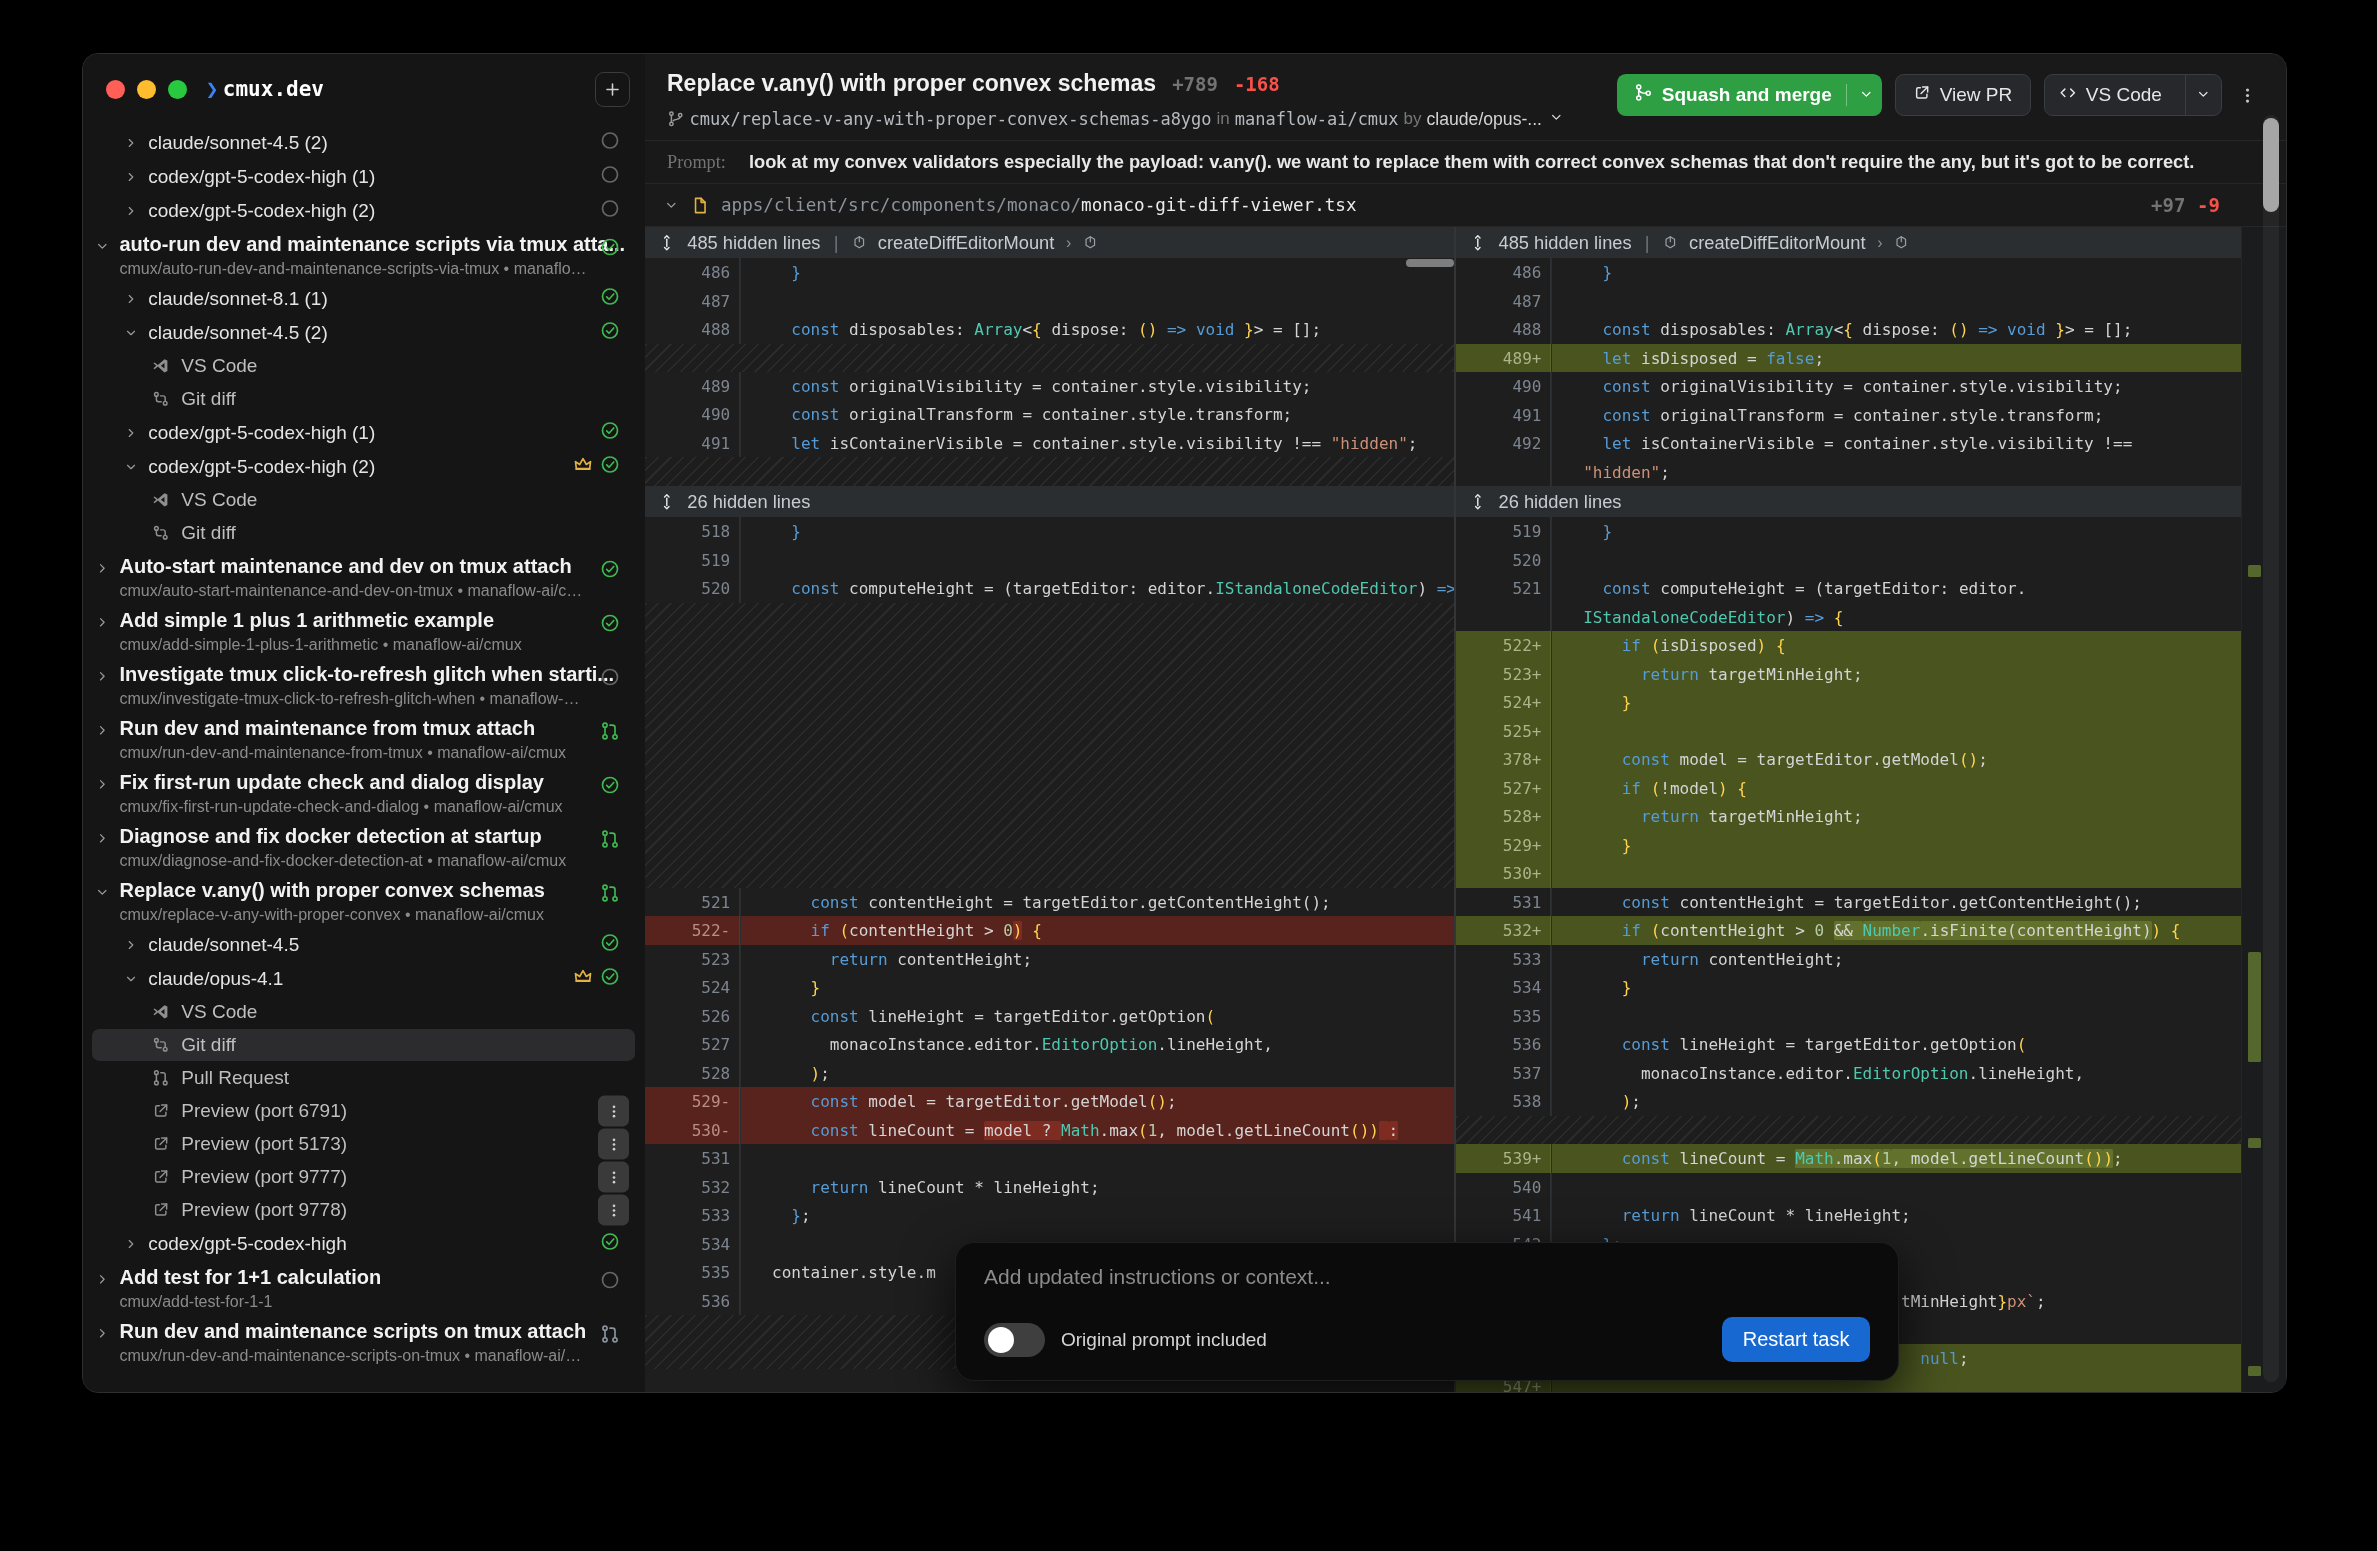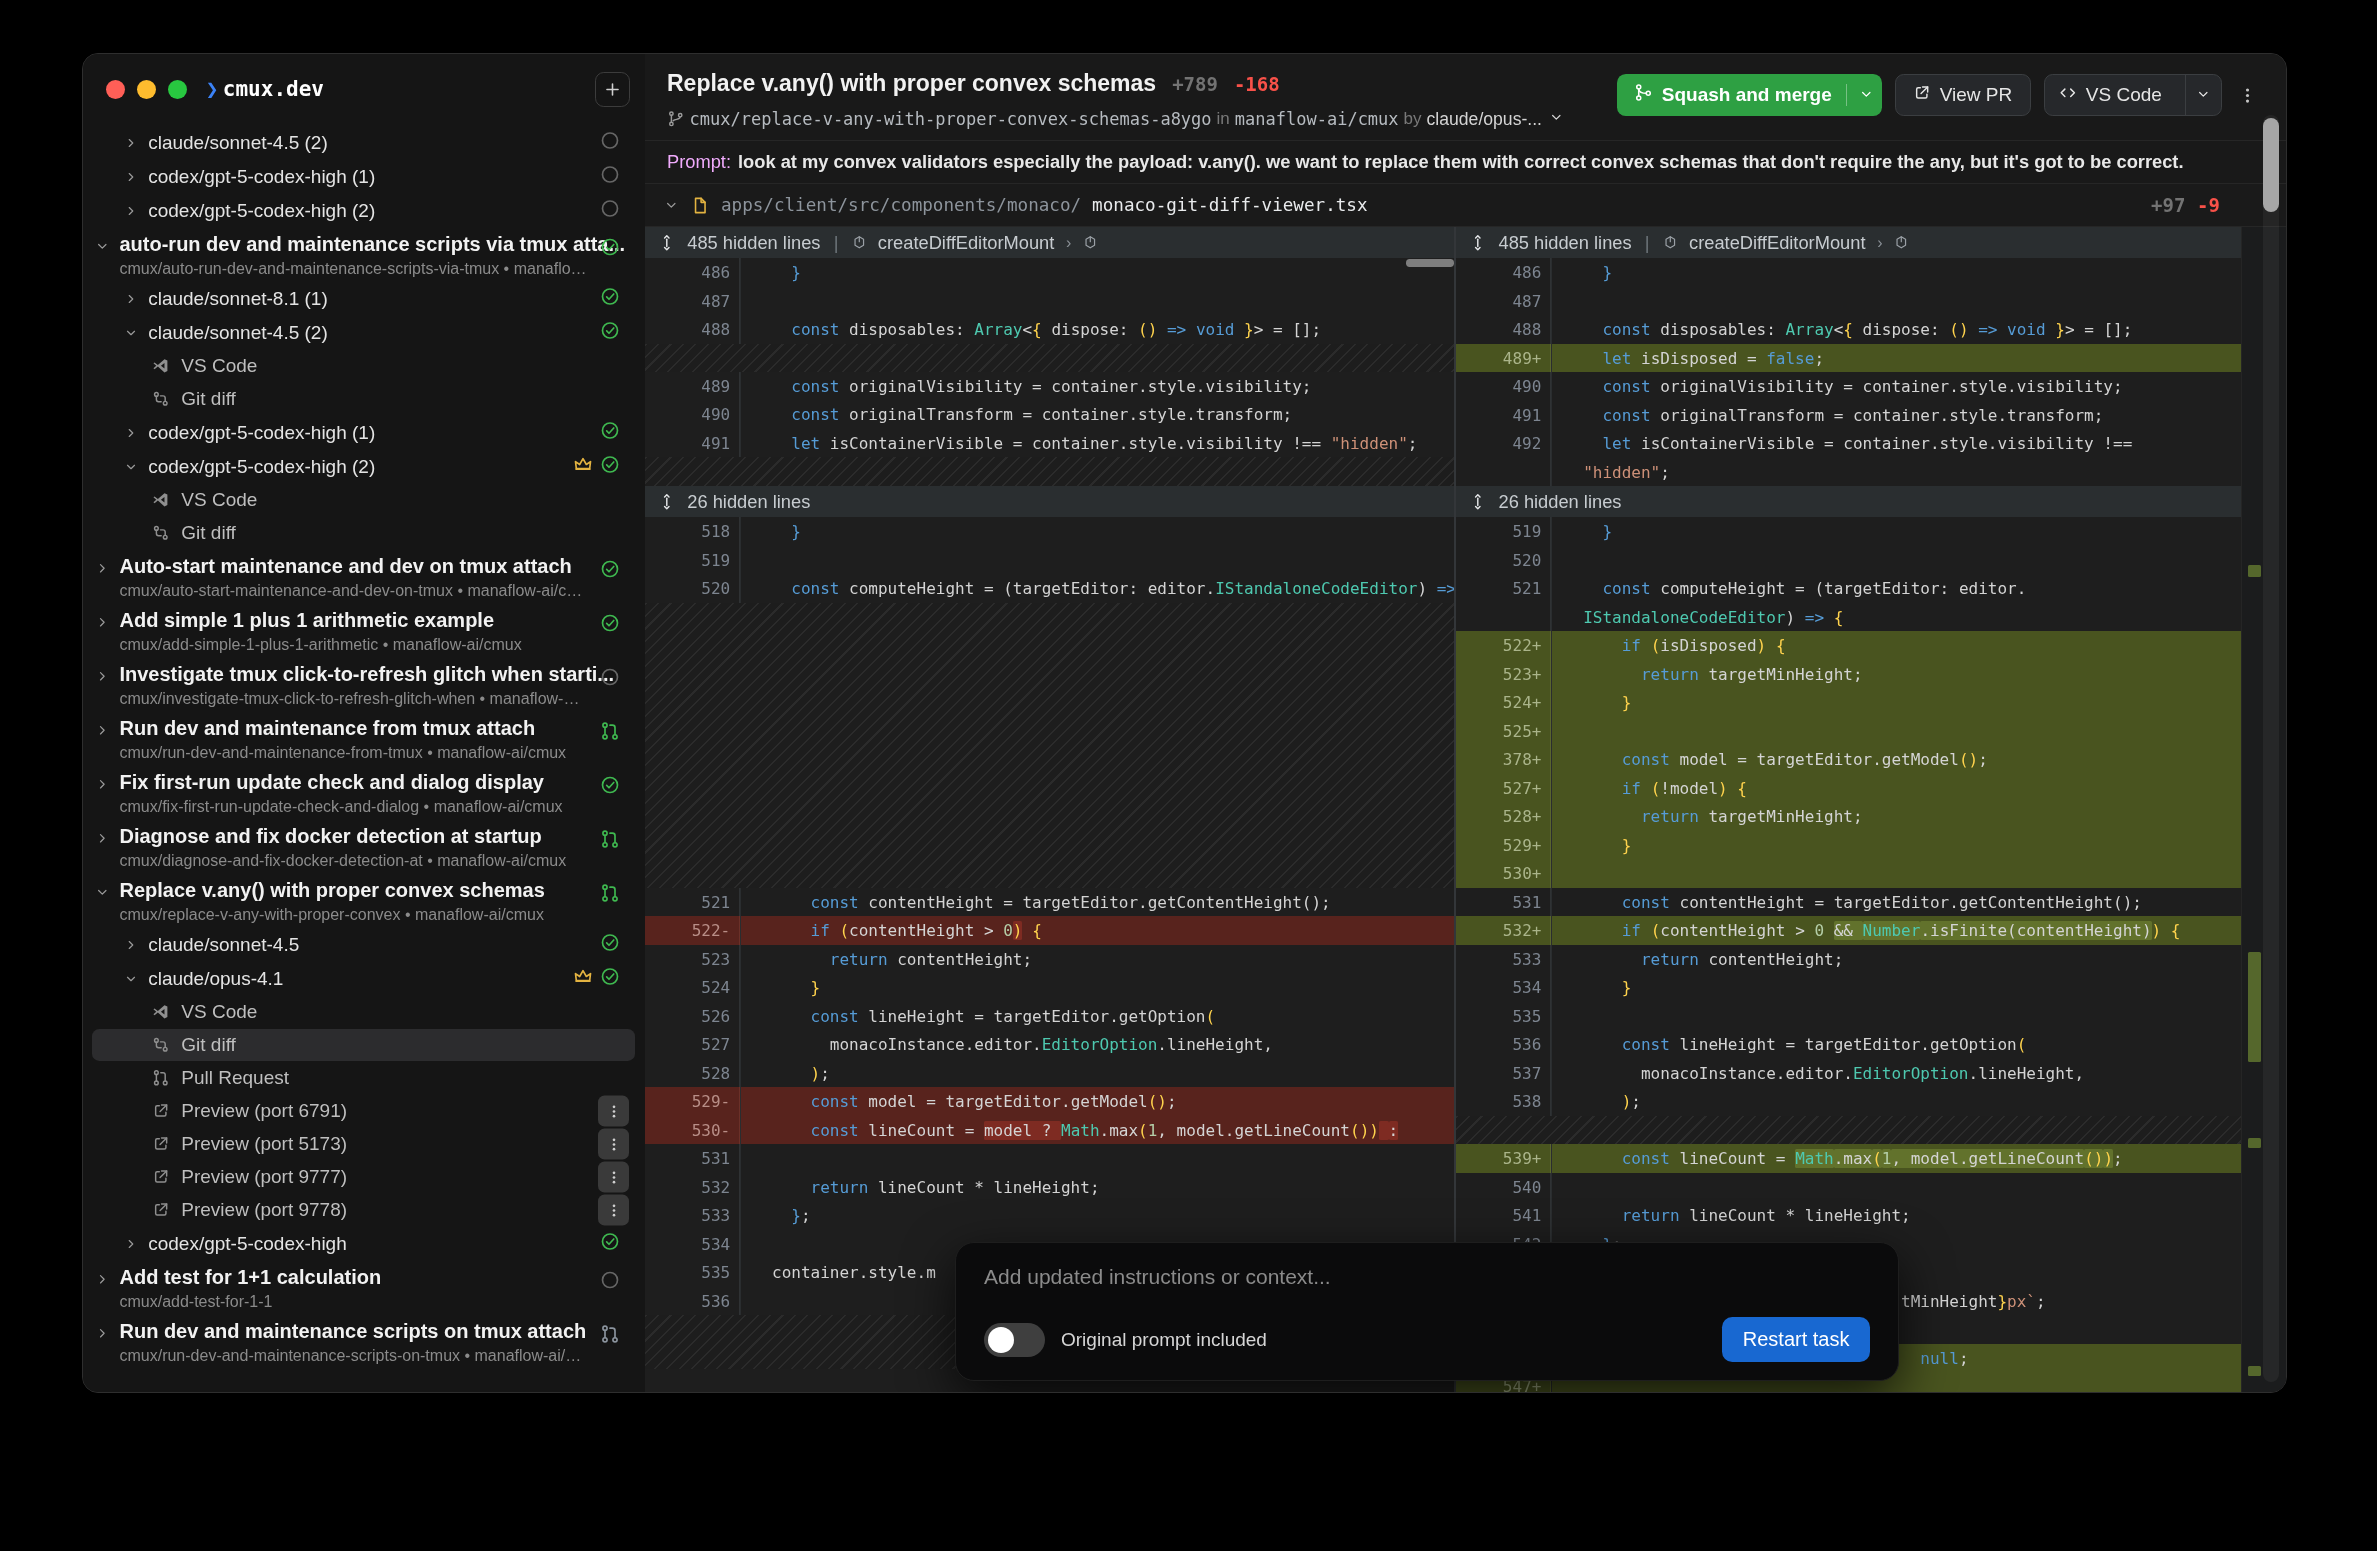--- a/index.html
+++ b/index.html
@@ -70,7 +70,7 @@
   .hkebab { color:#c4c4c4; background:none; border:none; cursor:pointer; display:flex; padding:2.9px; }
   .prompt-row { border-top:0.7px solid #262626; padding:10.2px 22px; font-size:18.3px; color:#e8e8e8;
                 white-space:nowrap; overflow:hidden; }
-  .prompt-row .plabel { color:#f0abfc; font-weight:normal; margin-right:7px; }
+  .prompt-row .plabel { color:#737373; font-weight:normal; margin-right:23px;font-family:Liberation Serif, serif; }
   .prompt-row .ptext { font-weight:600; }
   .file-row { border-top:0.7px solid #262626; border-bottom:0.7px solid #262626; height:44px; display:flex;
               align-items:center; gap:11.7px; padding:0 66px 0 19px; background:#1a1a1a; }

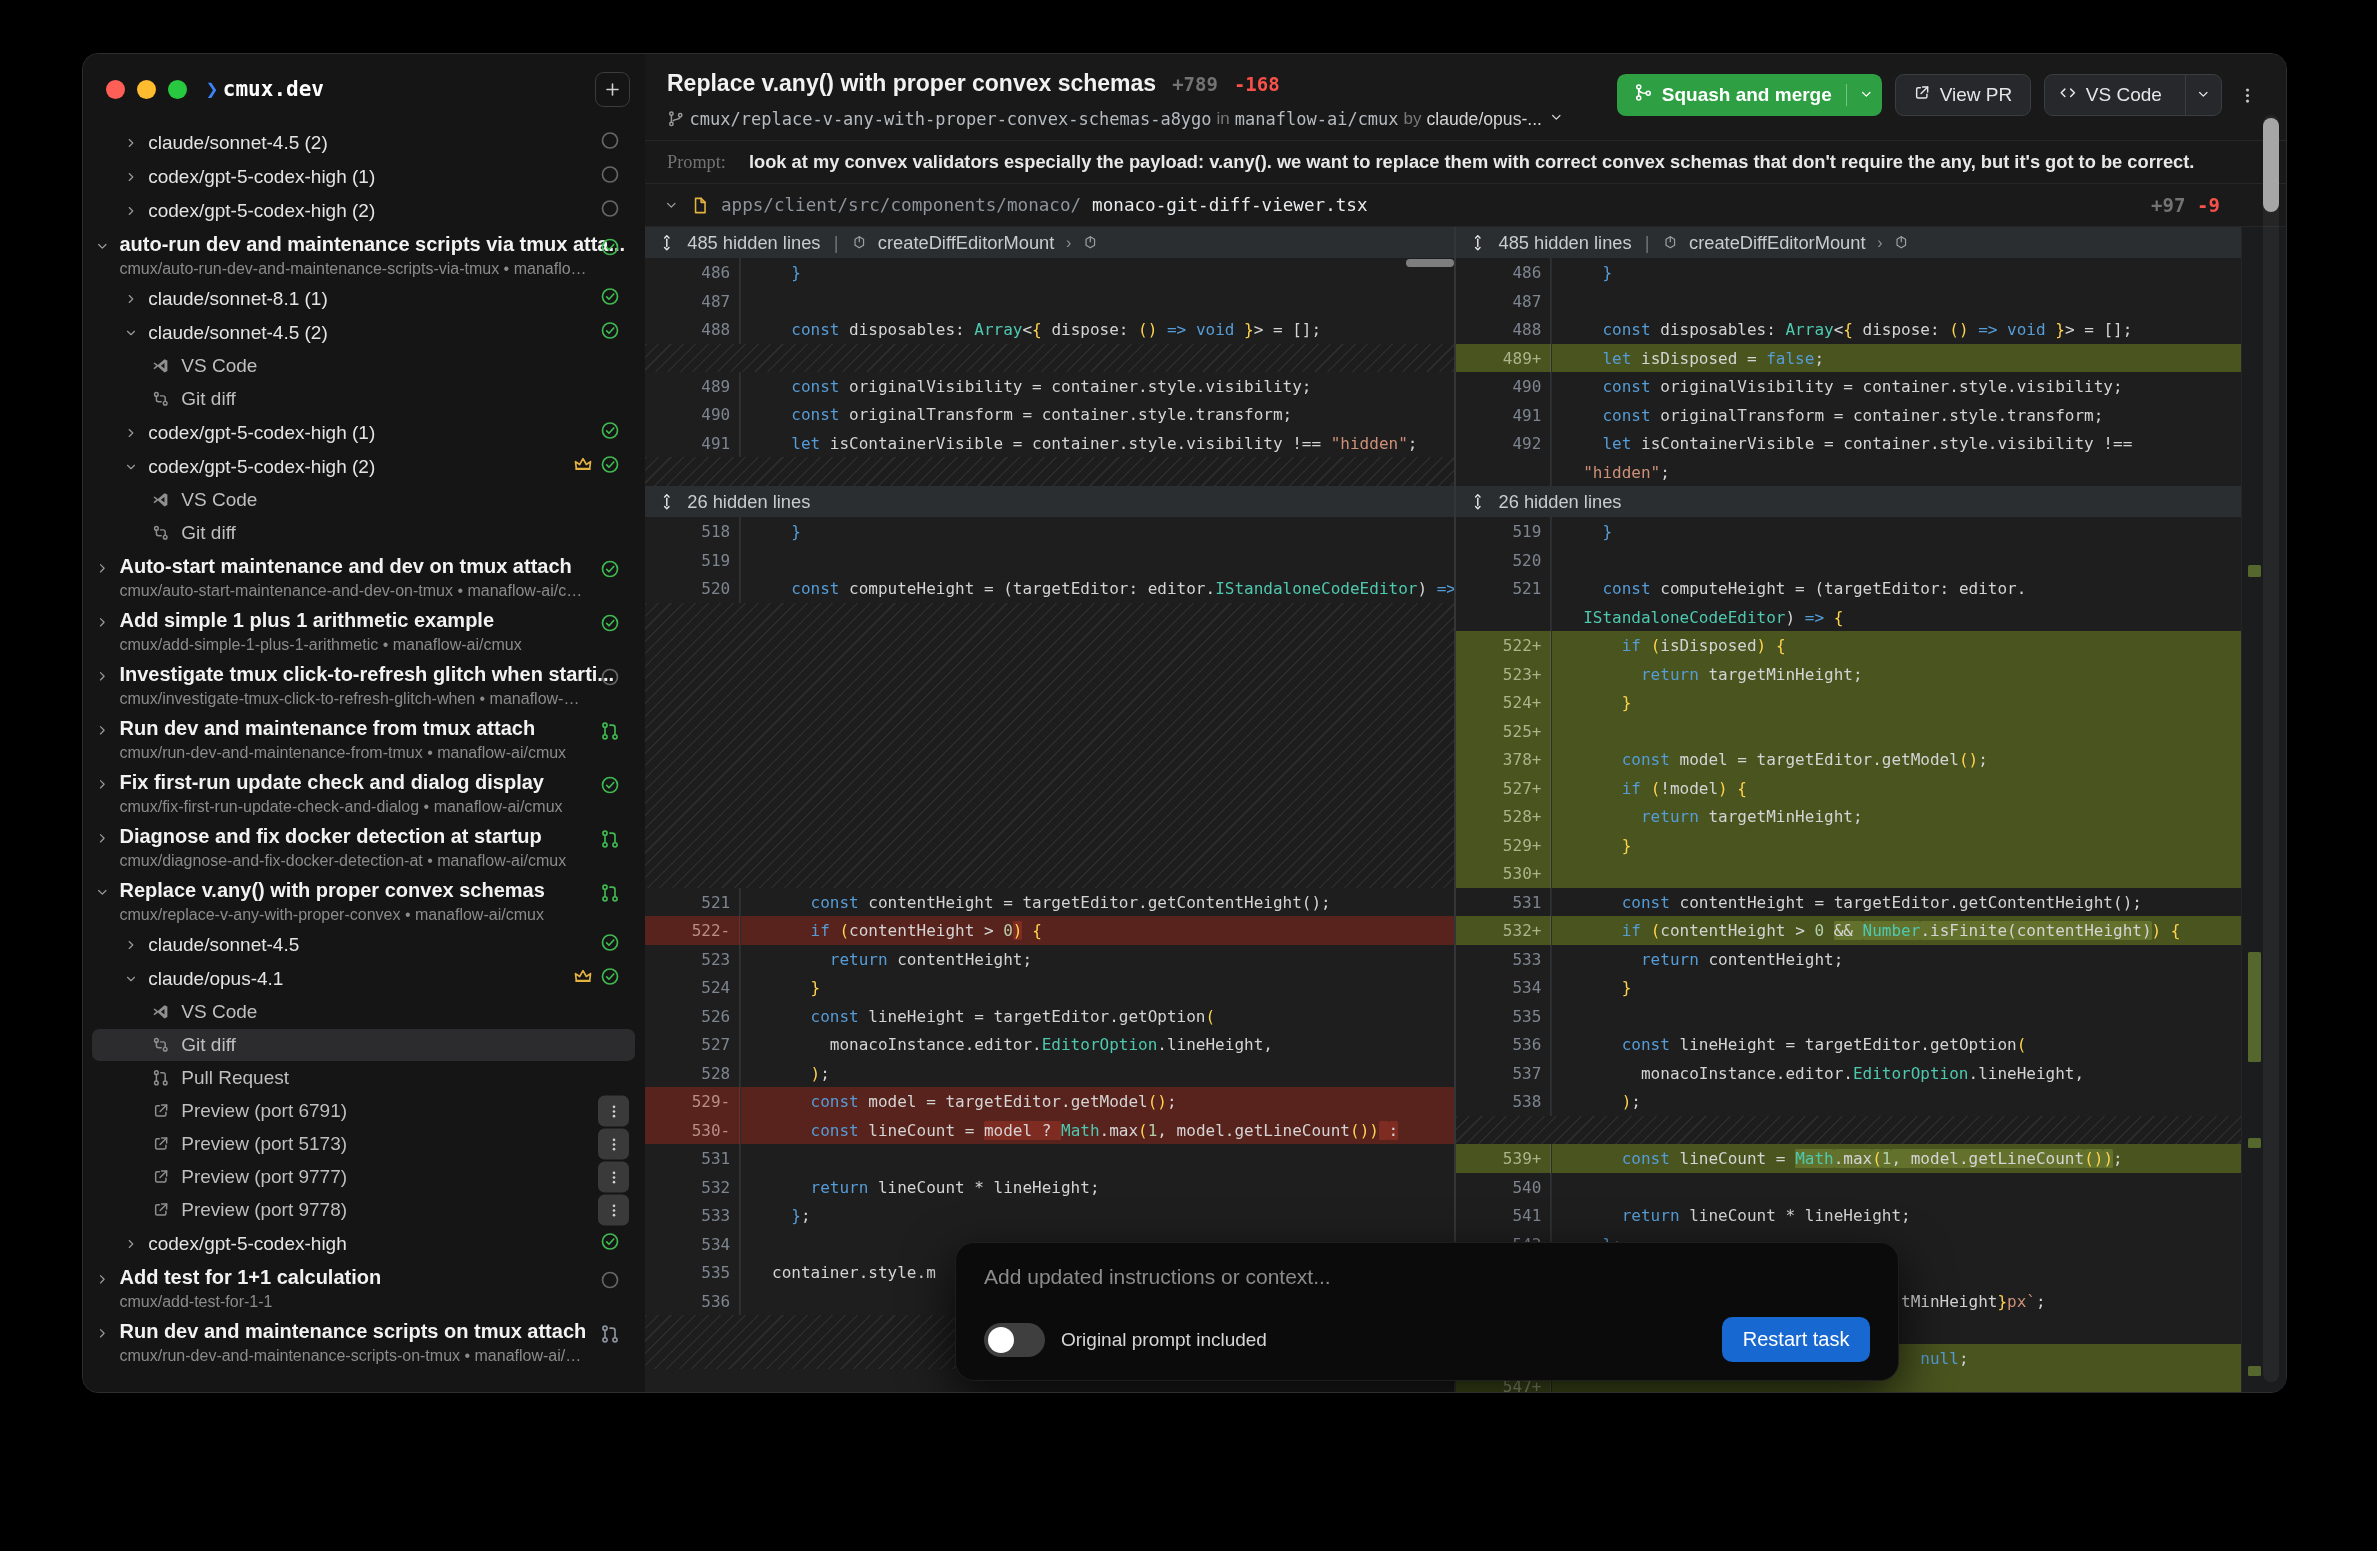--- a/index.html
+++ b/index.html
@@ -77,7 +77,7 @@
   .file-row .fchv { color:#9a9a9a; display:flex; }
   .file-row .ficon { color:#e3b341; display:flex; }
   .fpath { font-family:"DejaVu Sans Mono",monospace; font-size:17.6px; white-space:nowrap; overflow:hidden; }
-  .fpath .dir { color:#8d949c; } .fpath .fname { color:#e9ebed;margin-left:11px; }
+  .fpath .dir { color:#8d949c; } .fpath .fname { color:#e9ebed; }
   .fstats { margin-left:auto; display:flex; gap:11.7px; font-family:"DejaVu Sans Mono",monospace;
             font-size:17.6px; font-weight:600; }
 

